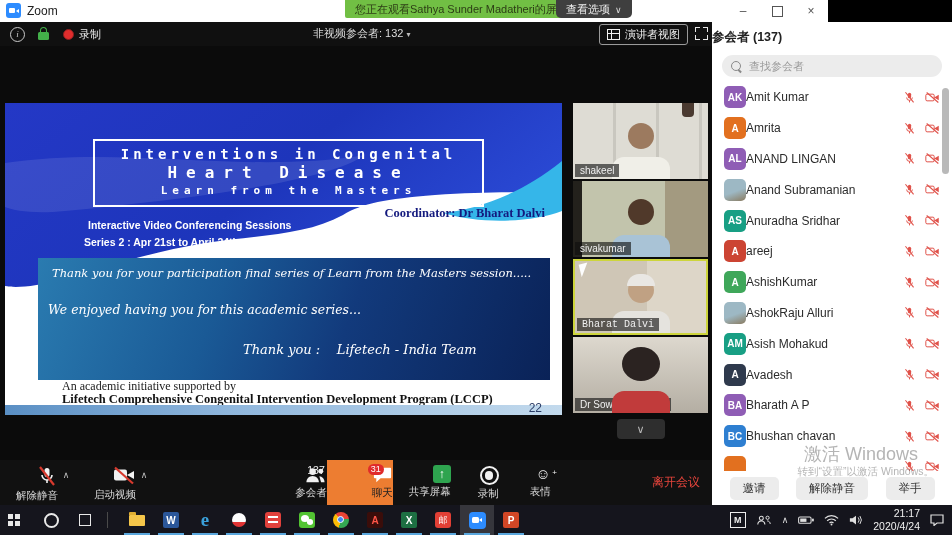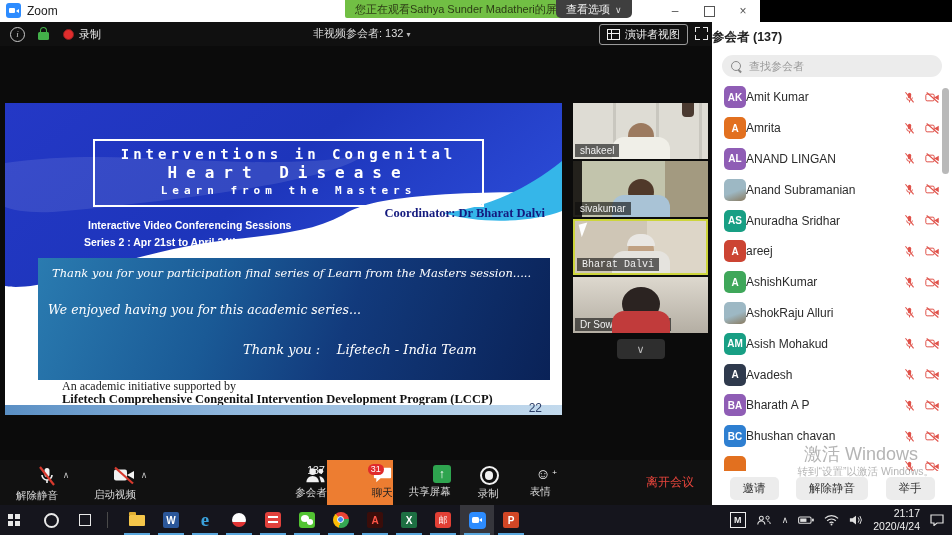--- a/index.html
+++ b/index.html
@@ -7,7 +7,7 @@
   .screen{position:relative;width:952px;height:535px;background:#000;overflow:hidden;}
 
   
-  .titlebar{position:absolute;left:0;top:0;width:760px;height:22px;background:#fff;z-index:30;}
+  .titlebar{position:absolute;left:0;top:0;width:828px;height:22px;background:#fff;z-index:30;}
   .tb-left{position:absolute;left:6px;top:3px;display:flex;align-items:center;gap:6px;}
   .zoom-logo{width:15px;height:15px;border-radius:3px;background:#2d8cff;position:relative;}
   .zoom-logo::before{content:"";position:absolute;left:3px;top:5px;width:6px;height:5px;background:#fff;border-radius:1px;}

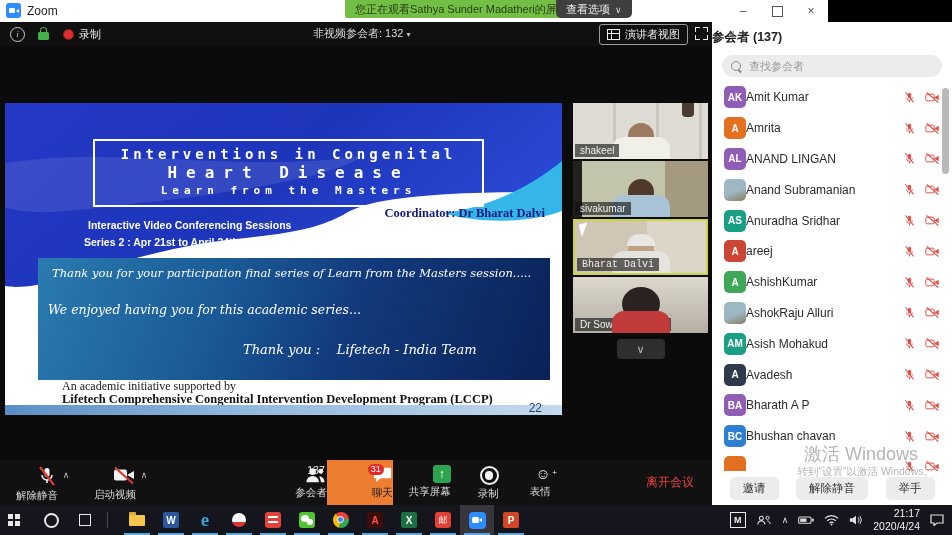--- a/index.html
+++ b/index.html
@@ -70,7 +70,7 @@
 
   
   .video-strip{position:absolute;left:573px;top:81px;width:135px;}
-  .vthumb{position:relative;width:135px;height:56px;margin-bottom:2px;overflow:hidden;box-sizing:border-box;}
+  .vthumb{position:relative;width:135px;height:76px;margin-bottom:2px;overflow:hidden;box-sizing:border-box;}
   .vthumb.active{border:2px solid #cdd53c;font-family:Liberation Mono, monospace;}
   .v-name{position:absolute;left:2px;bottom:2px;background:rgba(15,15,15,.62);color:#f0f0f0;font-size:10px;
     padding:1px 5px;white-space:nowrap;}

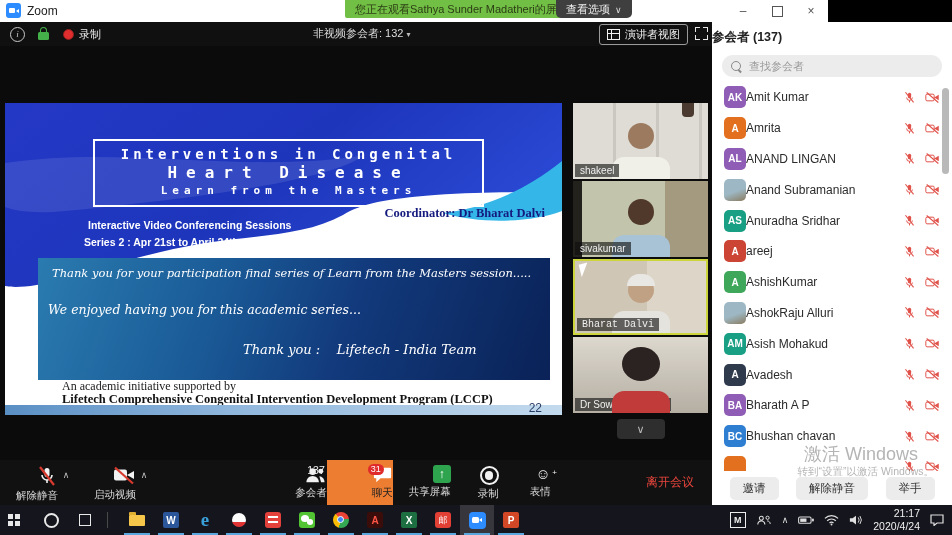--- a/index.html
+++ b/index.html
@@ -120,7 +120,7 @@
   .react-ic sup{font-size:8px;position:absolute;top:-1px;right:-6px;}
   .t-spacer1{flex:1.65;}
   .t-spacer2{flex:1.1;}
-  .t-leave{width:86px;display:flex;align-items:center;justify-content:flex-end;padding-right:18px;box-sizing:border-box;}
+  .t-leave{width:86px;display:flex;align-items:center;justify-content:flex-end;padding-right:12px;box-sizing:border-box;}
   .t-leave span{color:#e8453c;font-size:12px;}
 
   

